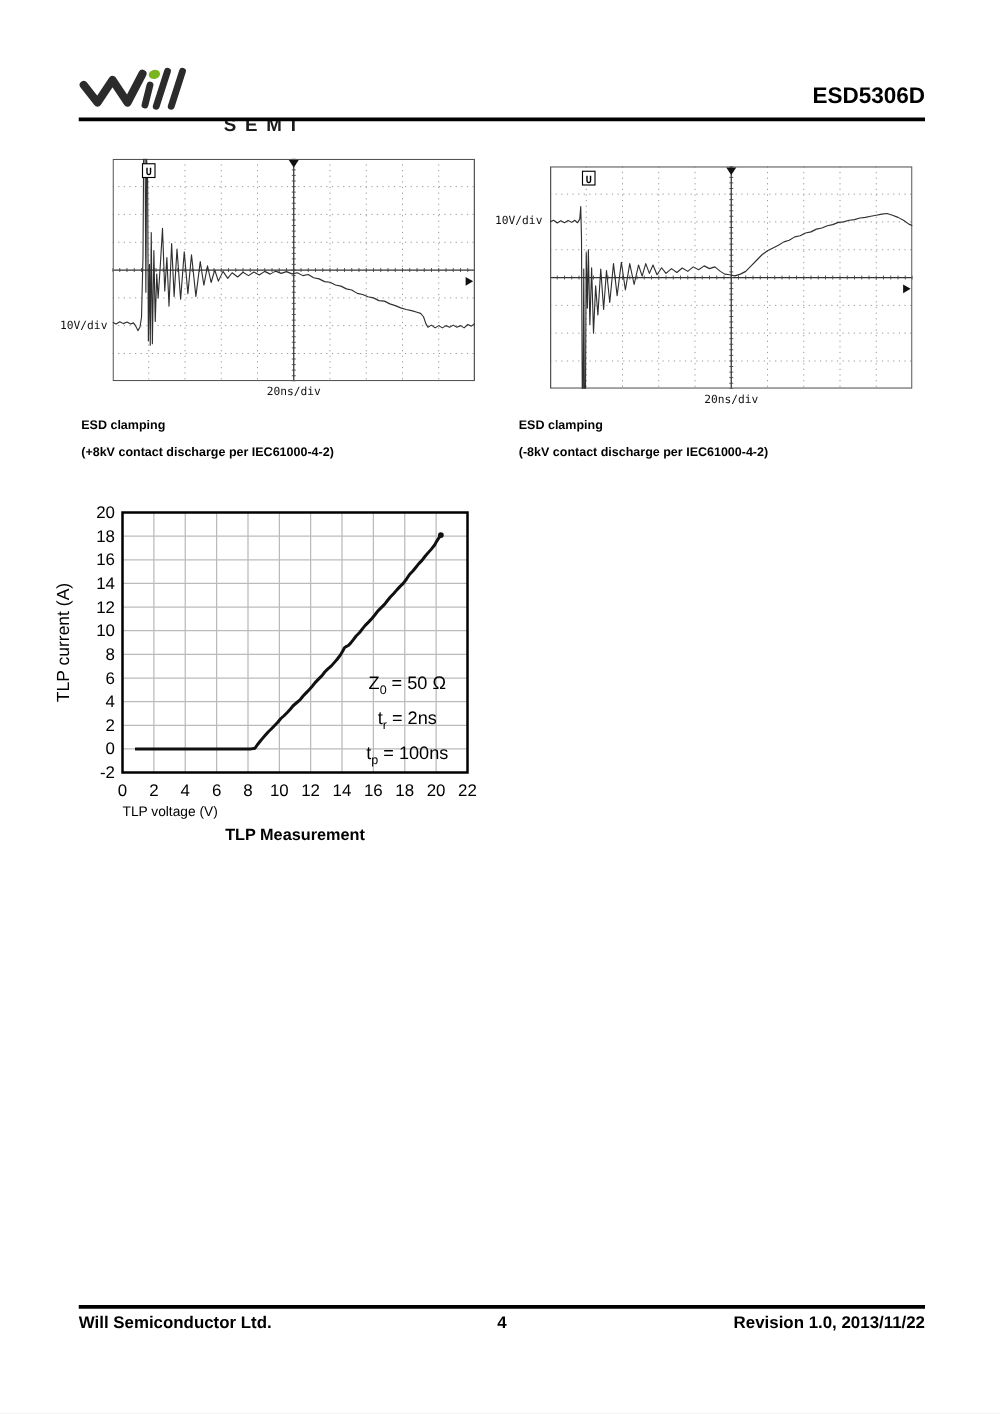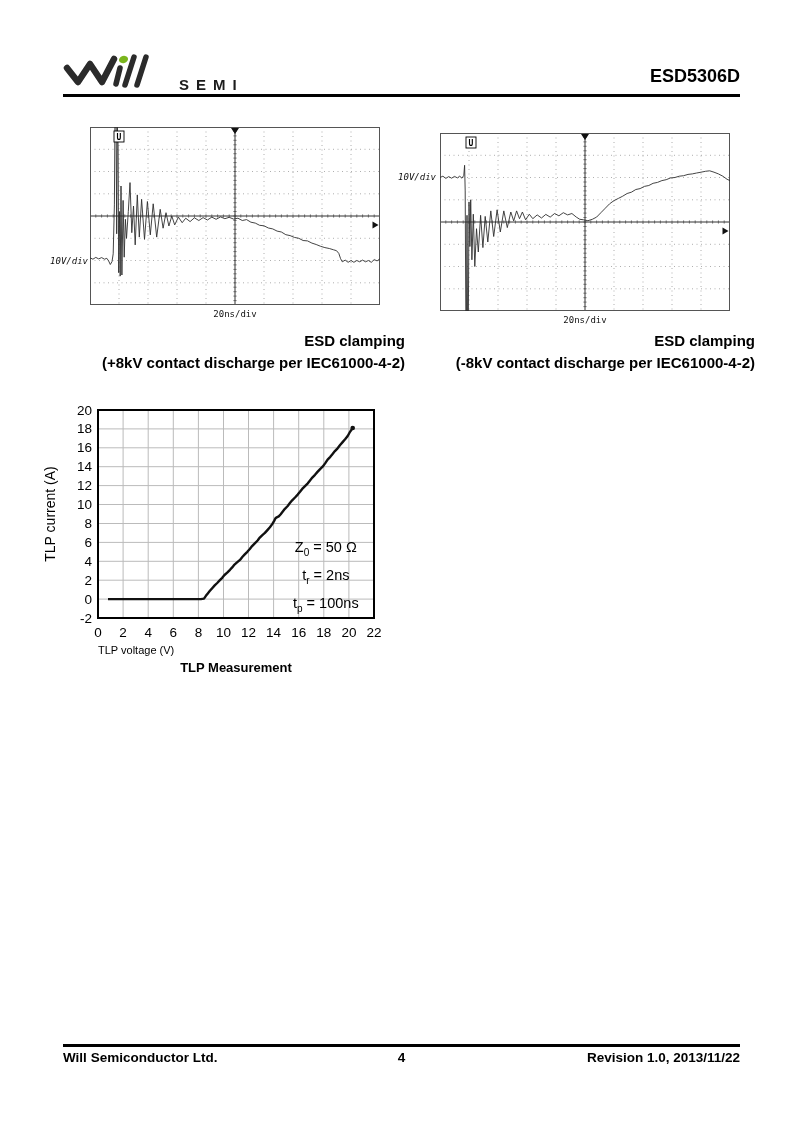--- a/index.html
+++ b/index.html
@@ -8,7 +8,7 @@
   .abs{position:absolute;}
 
   
-  .brand-suffix{position:absolute;left:179px;top:76px;font-size:15px;font-weight:600;
+  .brand-suffix{position:absolute;left:179px;top:92px;font-size:15px;font-weight:600;
                 letter-spacing:7px;color:#1c1c1c;}
   .part-number{position:absolute;right:60px;top:66px;font-size:18px;font-weight:bold;text-align:right;}
   .rule{position:absolute;left:63px;right:60px;height:3px;background:#000;}

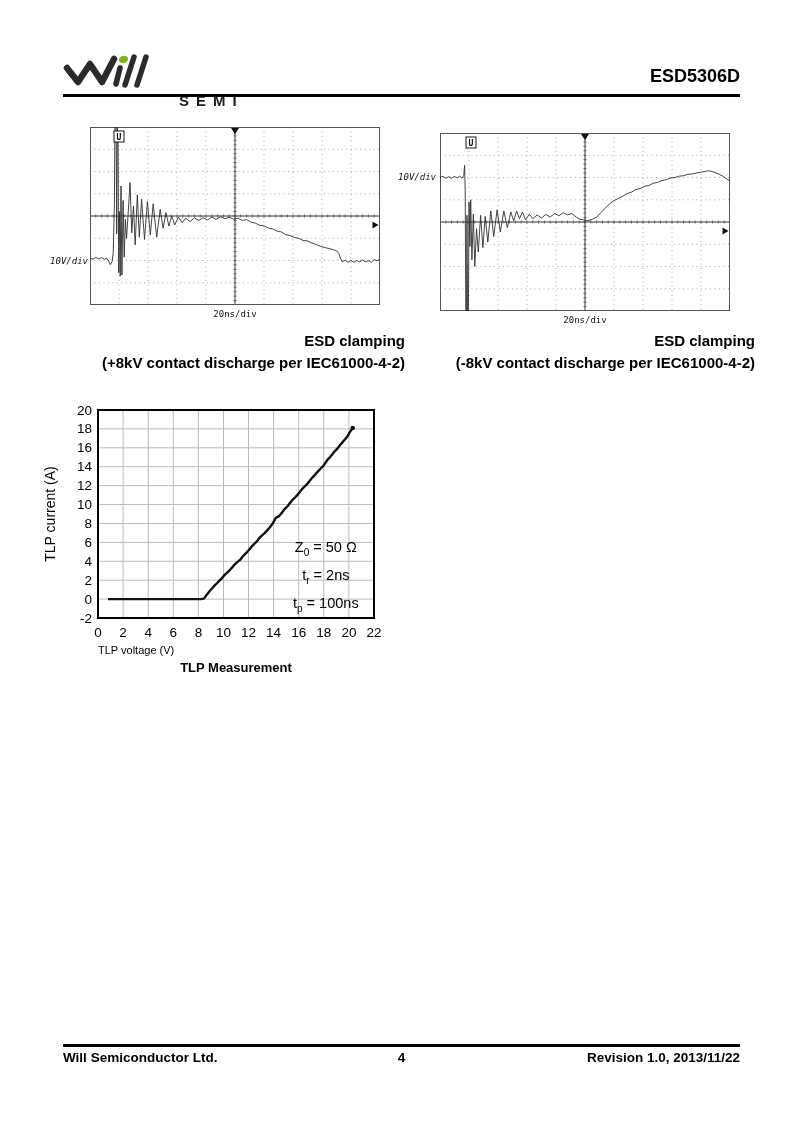--- a/index.html
+++ b/index.html
@@ -18,7 +18,7 @@
   
   .scope-svg{position:absolute;display:block;}
   .scope-label{position:absolute;font-family:"DejaVu Sans Mono",monospace;font-size:9px;color:#111;}
-  .y-scale{width:40px;text-align:right;font-style:italic;}
+  .y-scale{width:40px;}
   .x-scale{width:290px;text-align:center;}
   .caption{position:absolute;width:340px;text-align:right;font-weight:bold;font-size:15px;line-height:22px;}
 

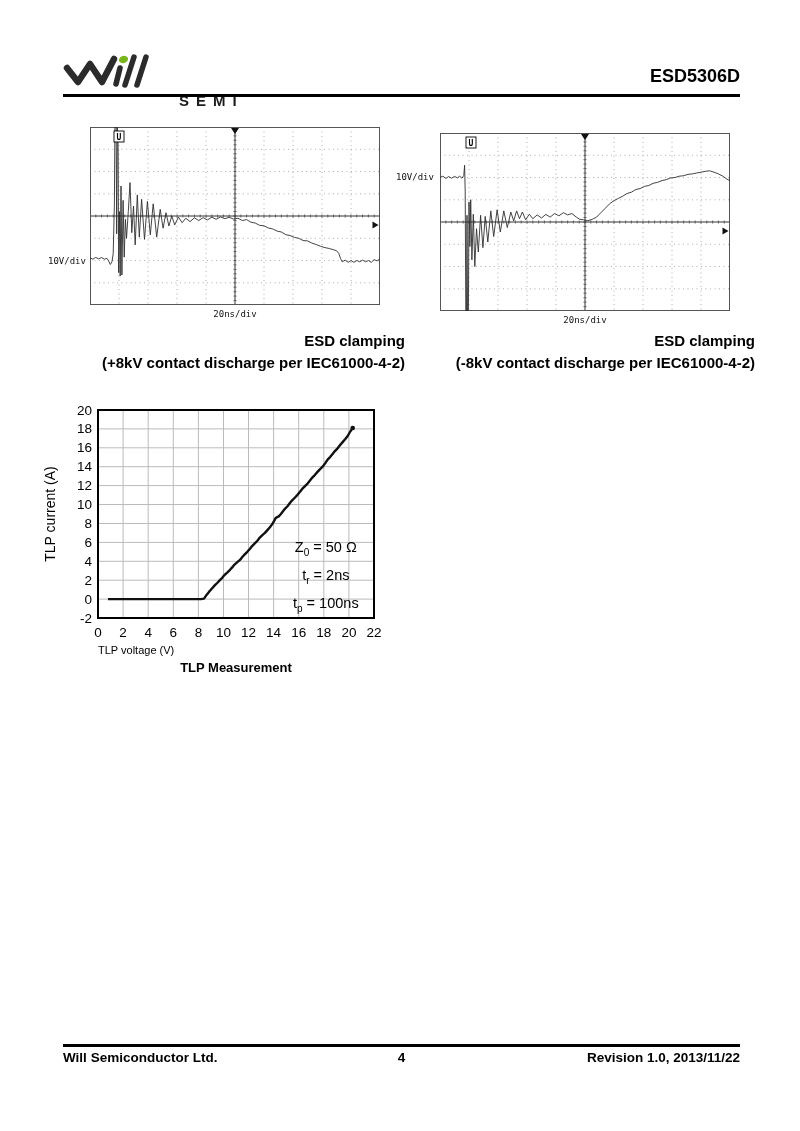--- a/index.html
+++ b/index.html
@@ -20,7 +20,7 @@
   .scope-label{position:absolute;font-family:"DejaVu Sans Mono",monospace;font-size:9px;color:#111;}
   .y-scale{width:40px;}
   .x-scale{width:290px;text-align:center;}
-  .caption{position:absolute;width:340px;text-align:right;font-weight:bold;font-size:15px;line-height:22px;}
+  .caption{position:absolute;width:340px;text-align:left;font-weight:bold;font-size:10px;line-height:22px;}
 
   
   .sg{stroke:#9a9a9a;stroke-width:0.8;stroke-dasharray:1 3.5;}

